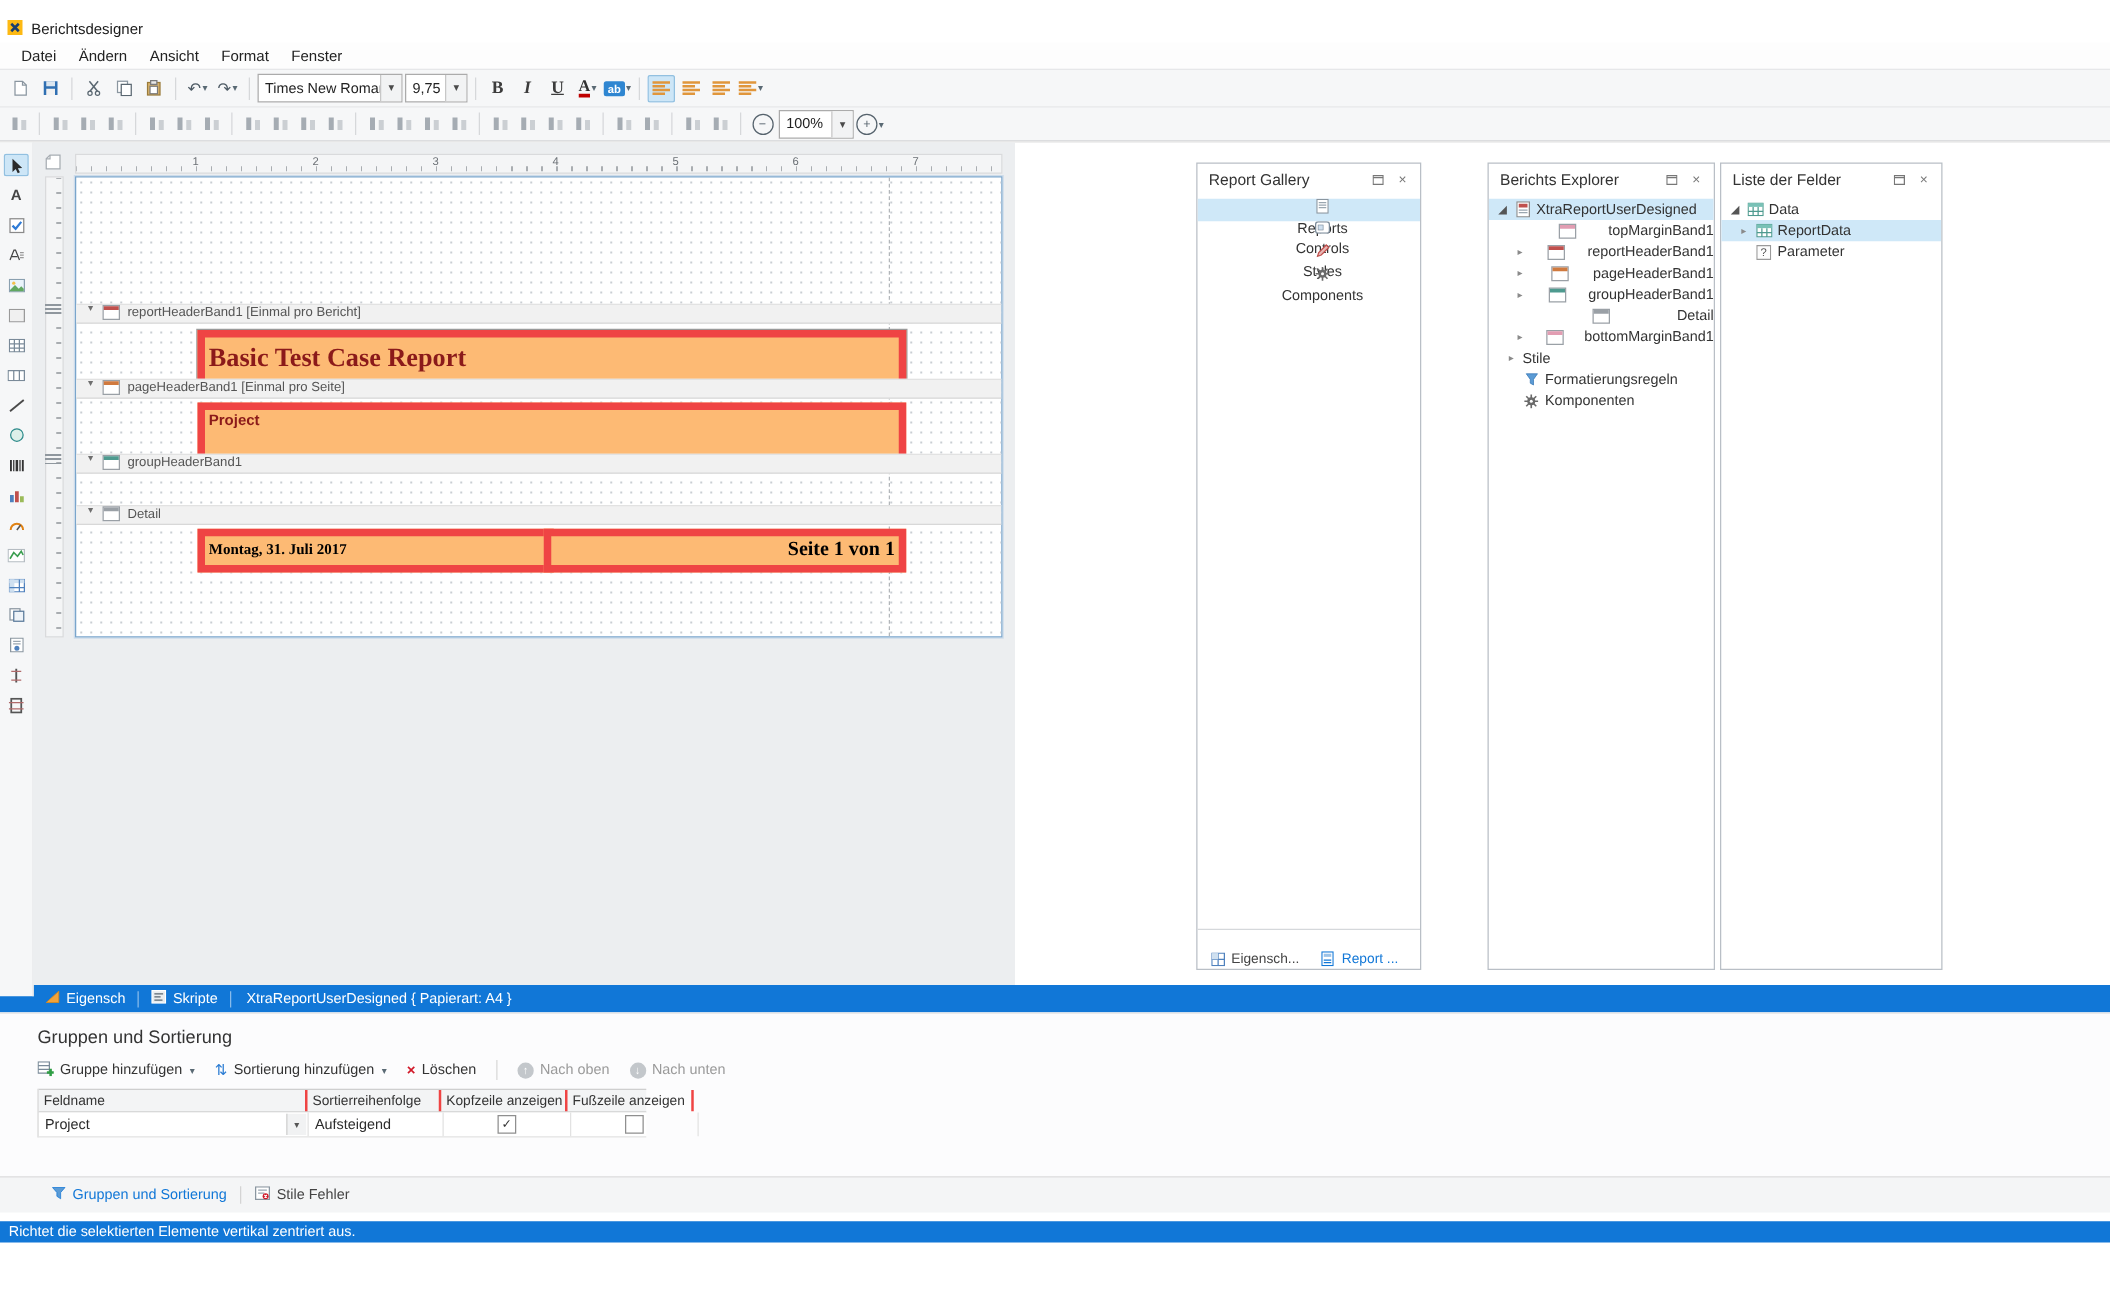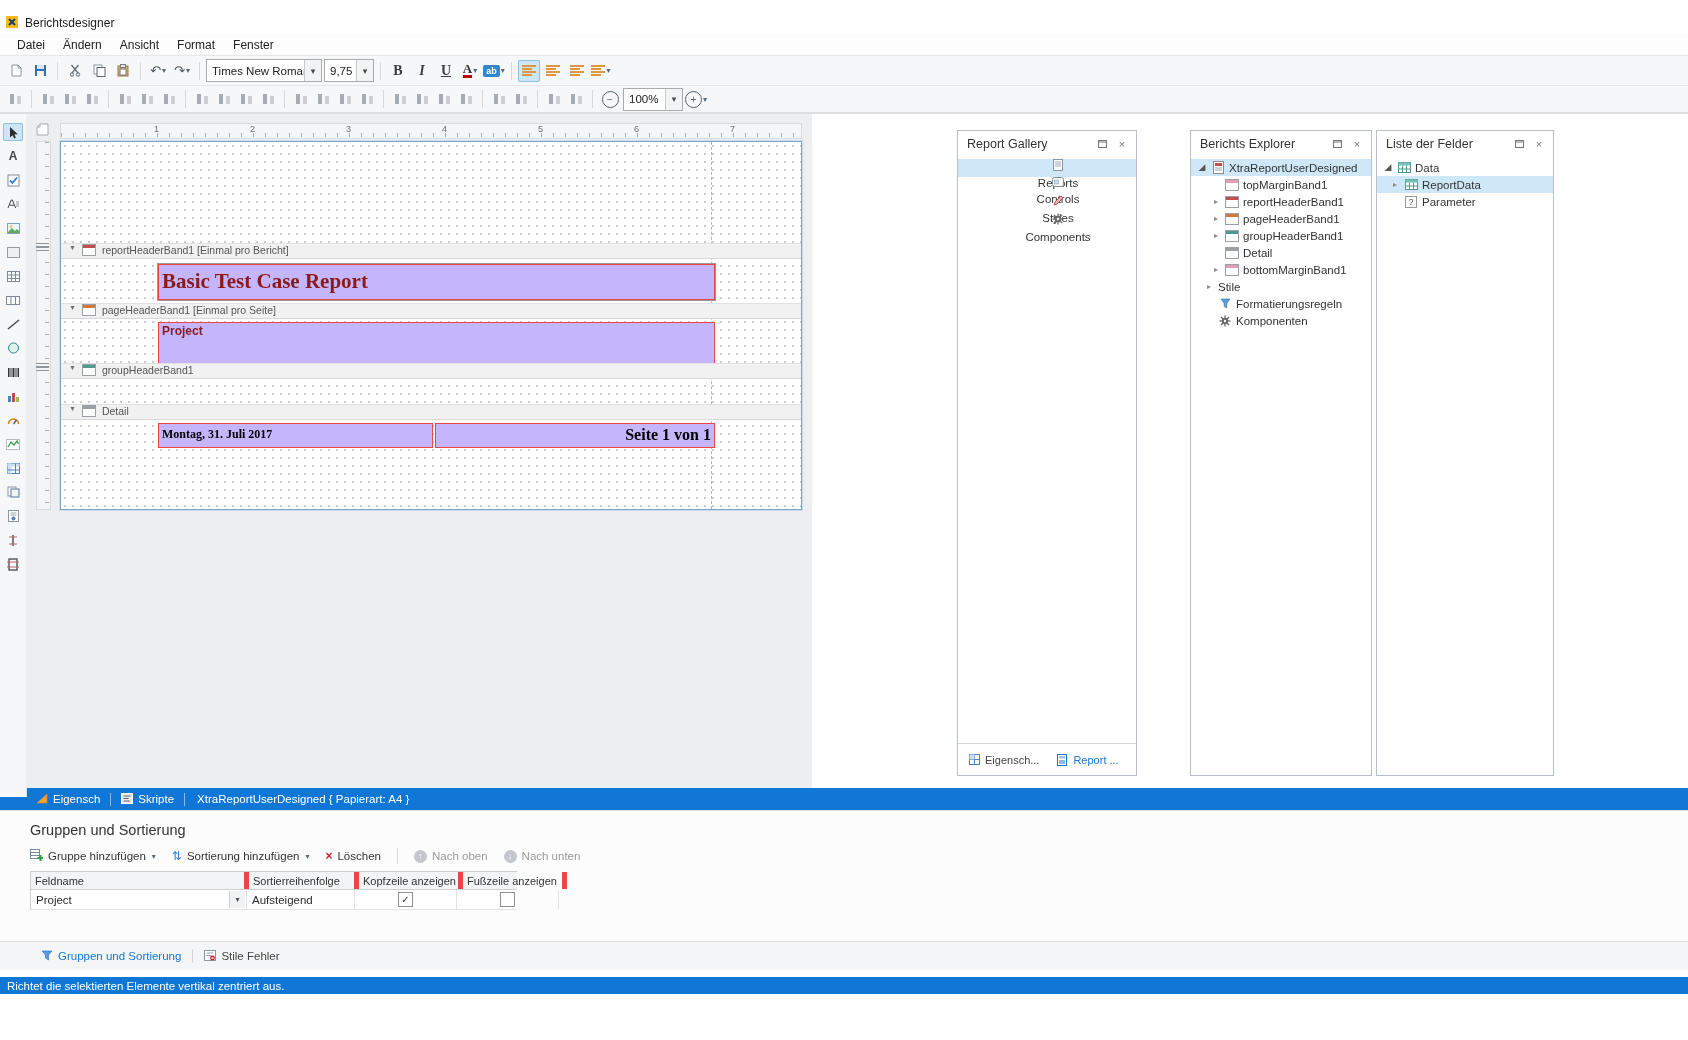--- a/index.html
+++ b/index.html
@@ -89,7 +89,7 @@
   .arrow{width:10px;text-align:center;font-size:8px;color:#8a8a8a;flex:0 0 auto;line-height:1;}
   .arrow.exp{color:#555;font-size:9px;}
   .nico{width:14px;display:flex;justify-content:center;flex:0 0 auto;}
-  .ind1{padding-left:20px;}
+  .ind1{padding-left:20px;justify-content:space-between;}
   .ind1b{padding-left:13px;}
 
   

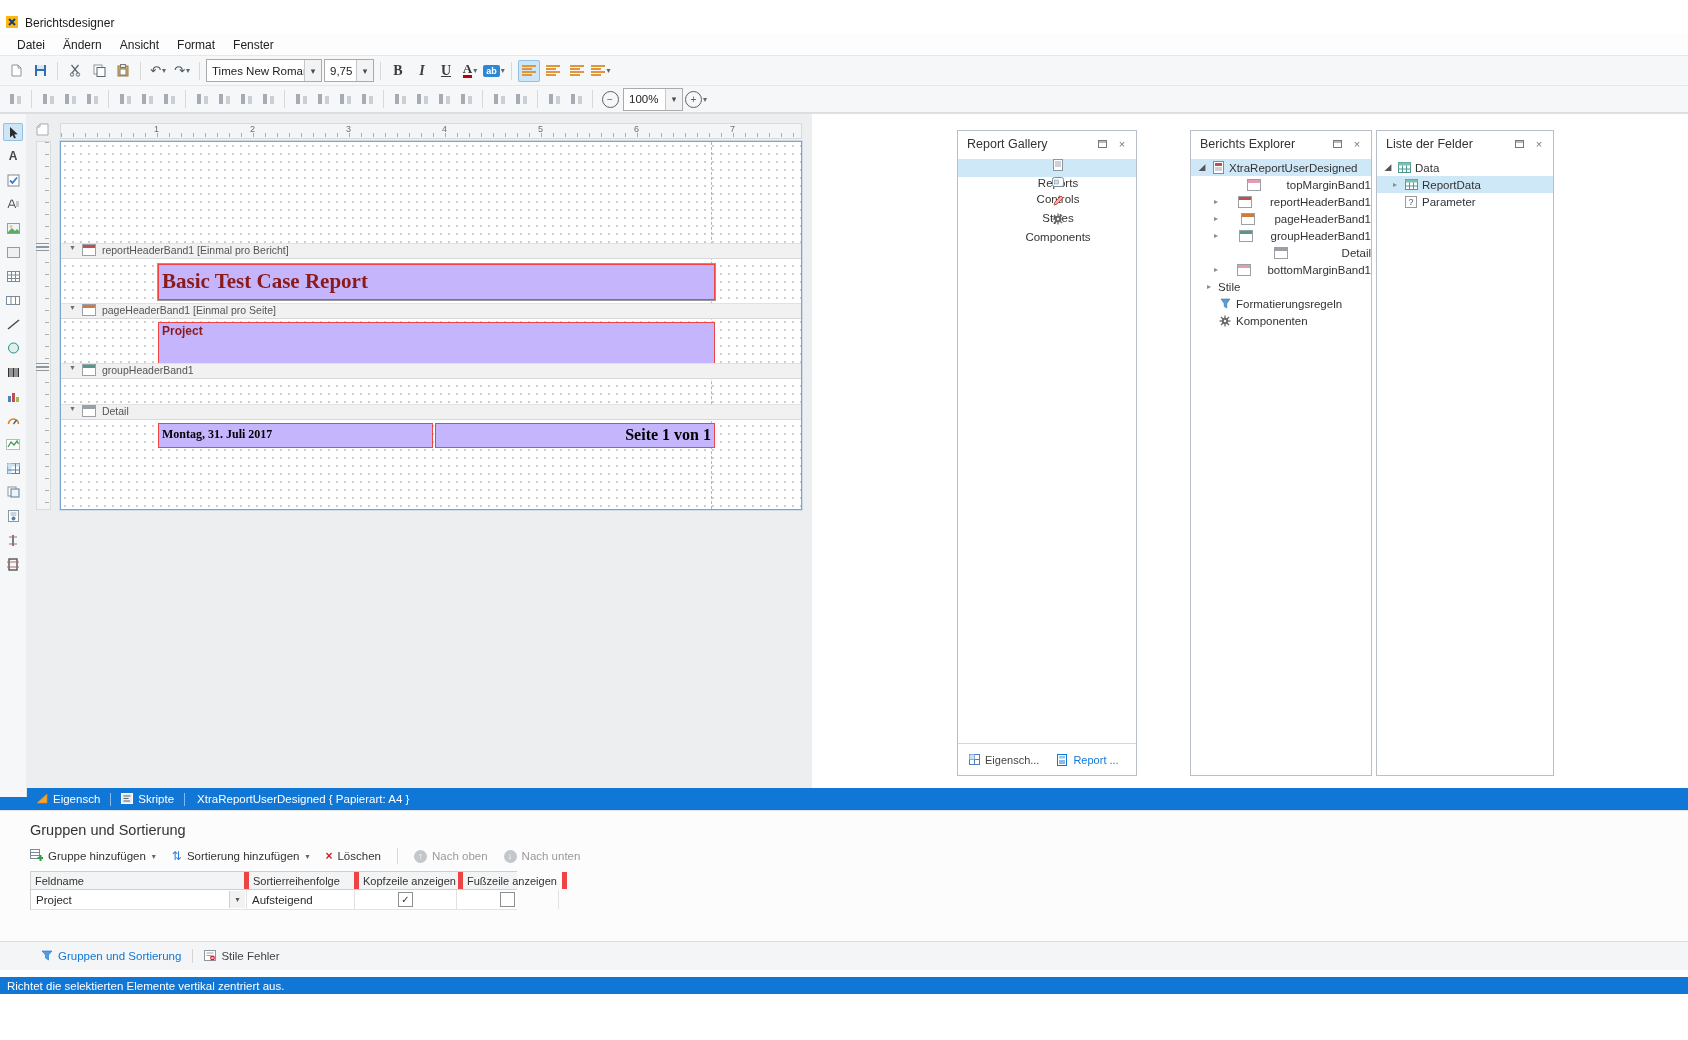--- a/index.html
+++ b/index.html
@@ -62,7 +62,7 @@
   .bh-tri{font-size:7px;color:#6f6f6f;line-height:1;}
   .bico{width:12px;height:10px;border:1px solid #9aa0a6;background:#fff;position:relative;flex:0 0 auto;}
   .bico::before{content:"";position:absolute;left:0;right:0;top:0;height:3px;background:var(--c,#c0504d);}
-  .xrlabel{position:absolute;background:#c4b5fd;border:1px solid #ef4444;z-index:2;font-family:"Liberation Serif","DejaVu Serif",serif;color:#000;overflow:hidden;white-space:nowrap;}
+  .xrlabel{position:absolute;background:#fdba74;border:6px solid #ef4444;z-index:2;font-family:"Liberation Serif","DejaVu Serif",serif;color:#000;overflow:hidden;white-space:nowrap;}
   .title-label{left:97px;top:122px;width:549px;height:34px;font-size:21px;font-weight:bold;color:#8b1a1a;padding:0 3px;line-height:32px;box-shadow:0 0 0 1px #9a9a9a;}
   .project-label{left:97px;top:180px;width:549px;height:38px;font-size:12px;font-weight:bold;color:#8b1a1a;padding:1px 3px;font-family:"Liberation Sans",sans-serif;}
   .group-label{left:97px;top:237px;width:549px;height:18px;font-size:11.5px;font-weight:bold;display:flex;align-items:center;padding:0 3px;}

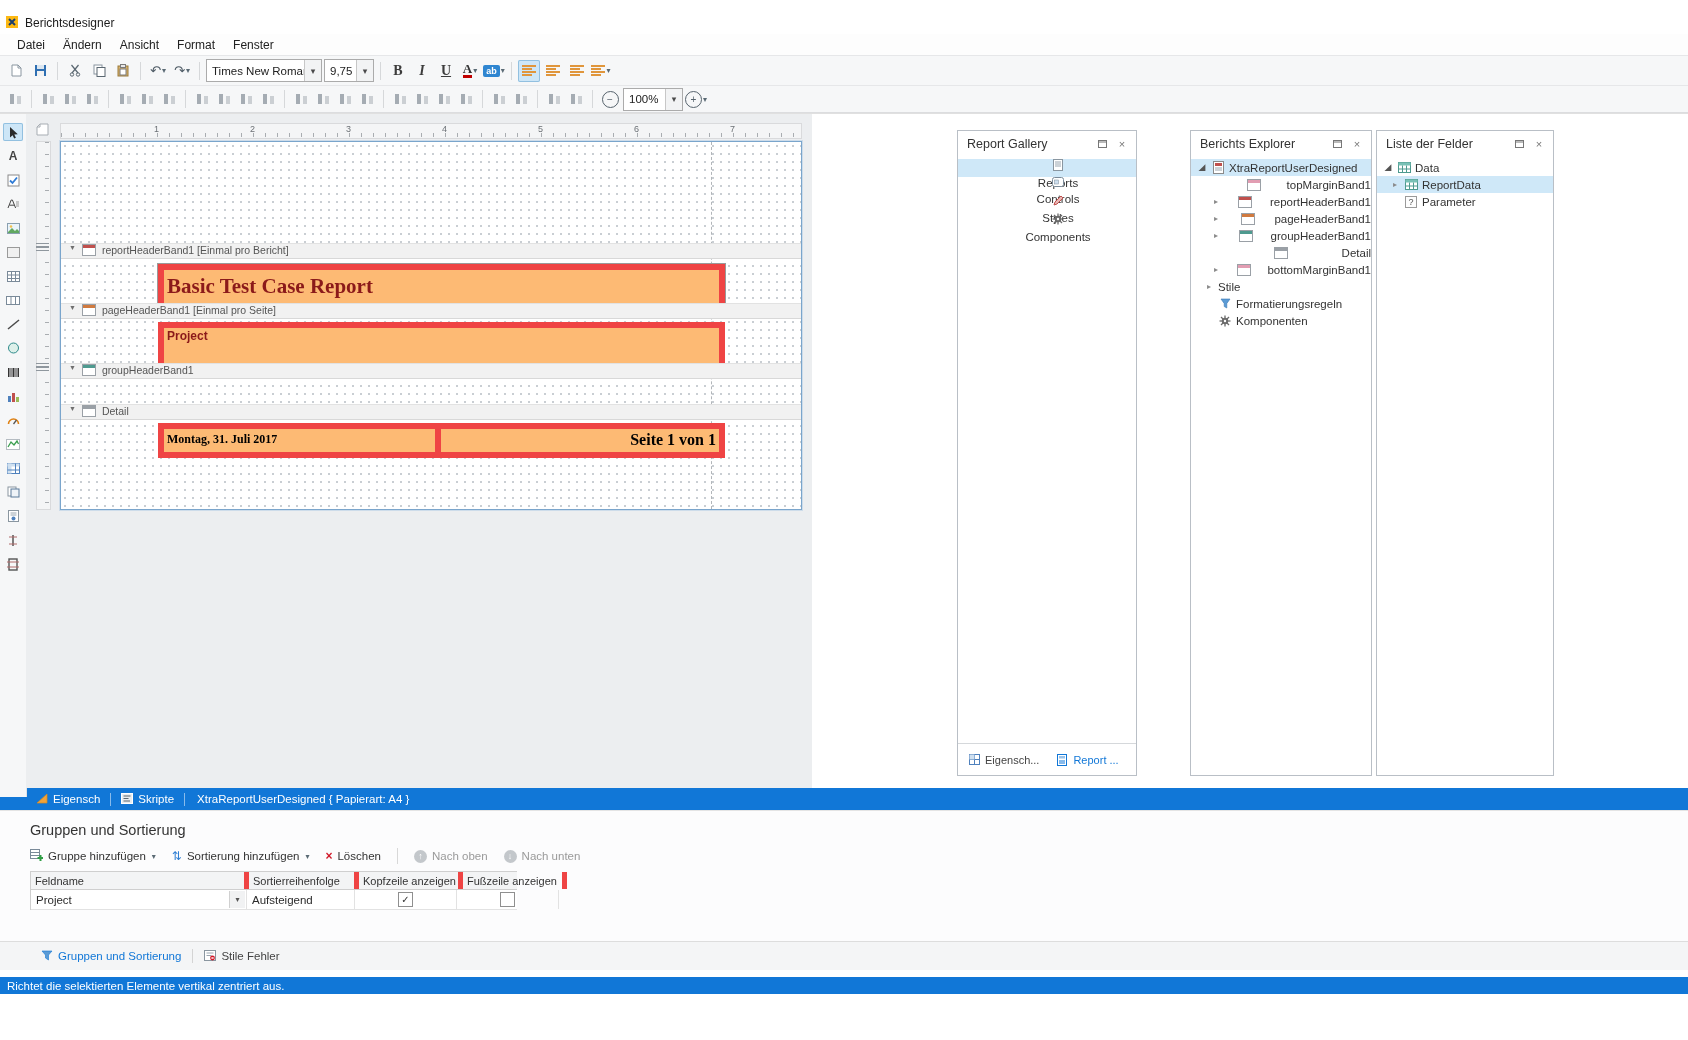--- a/index.html
+++ b/index.html
@@ -82,7 +82,7 @@
   .g-item{height:18px;display:flex;align-items:center;gap:6px;padding-left:22px;flex-direction:column;}
   .g-item.sel{background:#cfe8f8;}
   .panel-foot{flex:0 0 auto;border-top:1px solid #d5d8db;display:flex;height:27px;align-items:stretch;padding:2px;gap:2px;}
-  .foot-tab{display:flex;align-items:center;gap:4px;padding:0 7px;font-size:11px;color:#444;}
+  .foot-tab{display:flex;align-items:flex-end;gap:4px;padding:0 7px;font-size:11px;color:#444;}
   .foot-tab.active{color:#1177d7;}
   .trow{height:17px;display:flex;align-items:center;gap:4px;font-size:11.5px;color:#333;padding-left:6px;white-space:nowrap;}
   .trow.sel{background:#cfe8f8;}

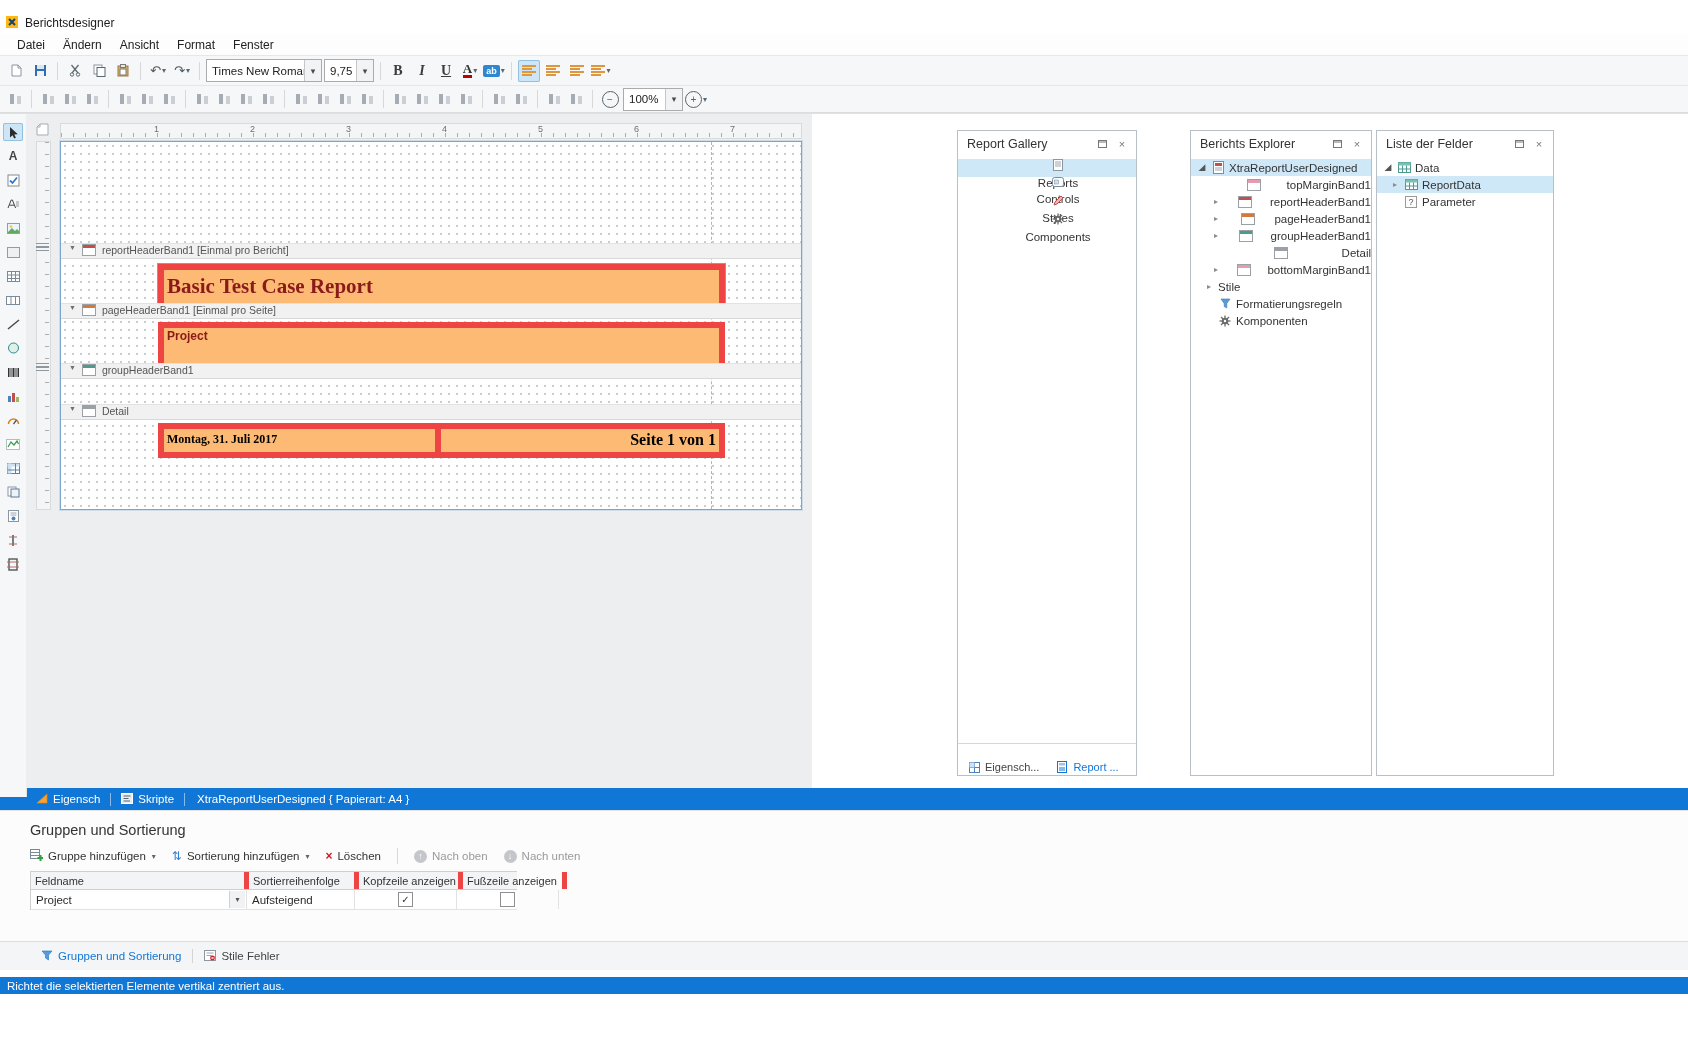--- a/index.html
+++ b/index.html
@@ -110,7 +110,7 @@
   .sort-ico{color:#2b7cd3;font-size:12px;line-height:1;}
   .ga-table{width:486px;border-left:1px solid #cfcfcf;}
   .ga-hrow{display:flex;height:17px;background:#f3f4f5;border-top:1px solid #cfcfcf;border-bottom:1px solid #cfcfcf;font-size:11px;color:#333;}
-  .ga-hcell{border-right:5px solid #ef4444;padding:0 4px;display:flex;align-items:center;white-space:nowrap;overflow:hidden;text-align:right;}
+  .ga-hcell{border-right:2px solid #ef4444;padding:0 4px;display:flex;align-items:center;white-space:nowrap;overflow:hidden;text-align:right;}
   .c1{width:205px;flex:0 0 auto;}.c2{width:97px;flex:0 0 auto;}.c3{width:91px;flex:0 0 auto;}.c4{width:91px;flex:0 0 auto;}
   .ga-row{display:flex;height:19px;border-bottom:1px solid #e2e2e2;background:#fff;font-size:11.5px;}
   .ga-cell{border-right:1px solid #e2e2e2;display:flex;align-items:center;padding:0 5px;position:relative;}

